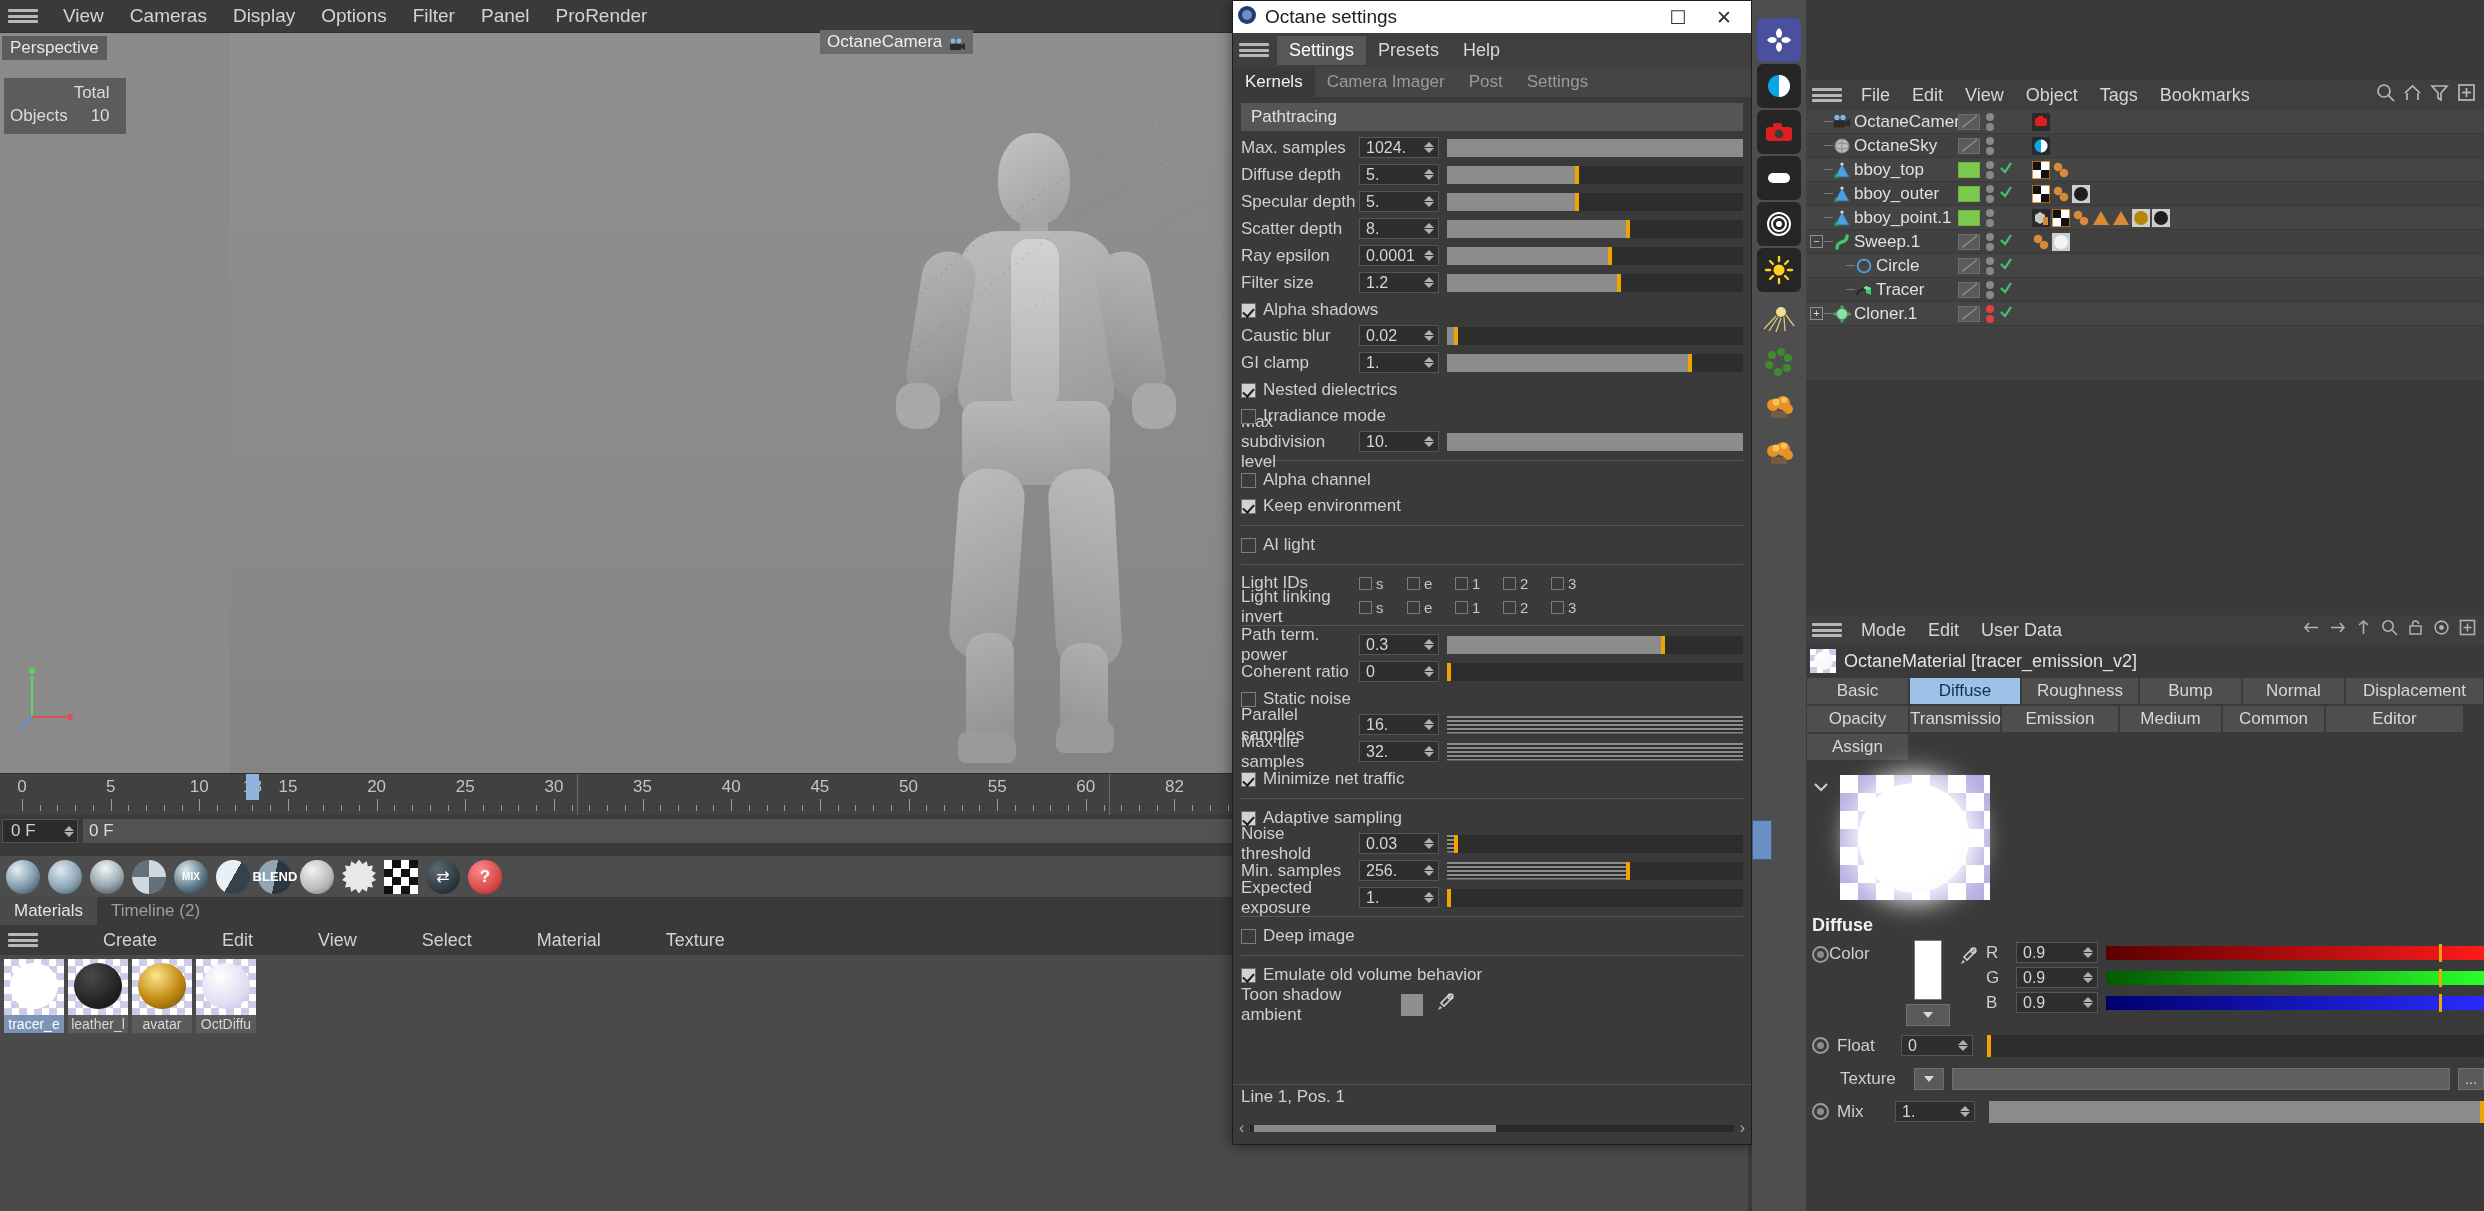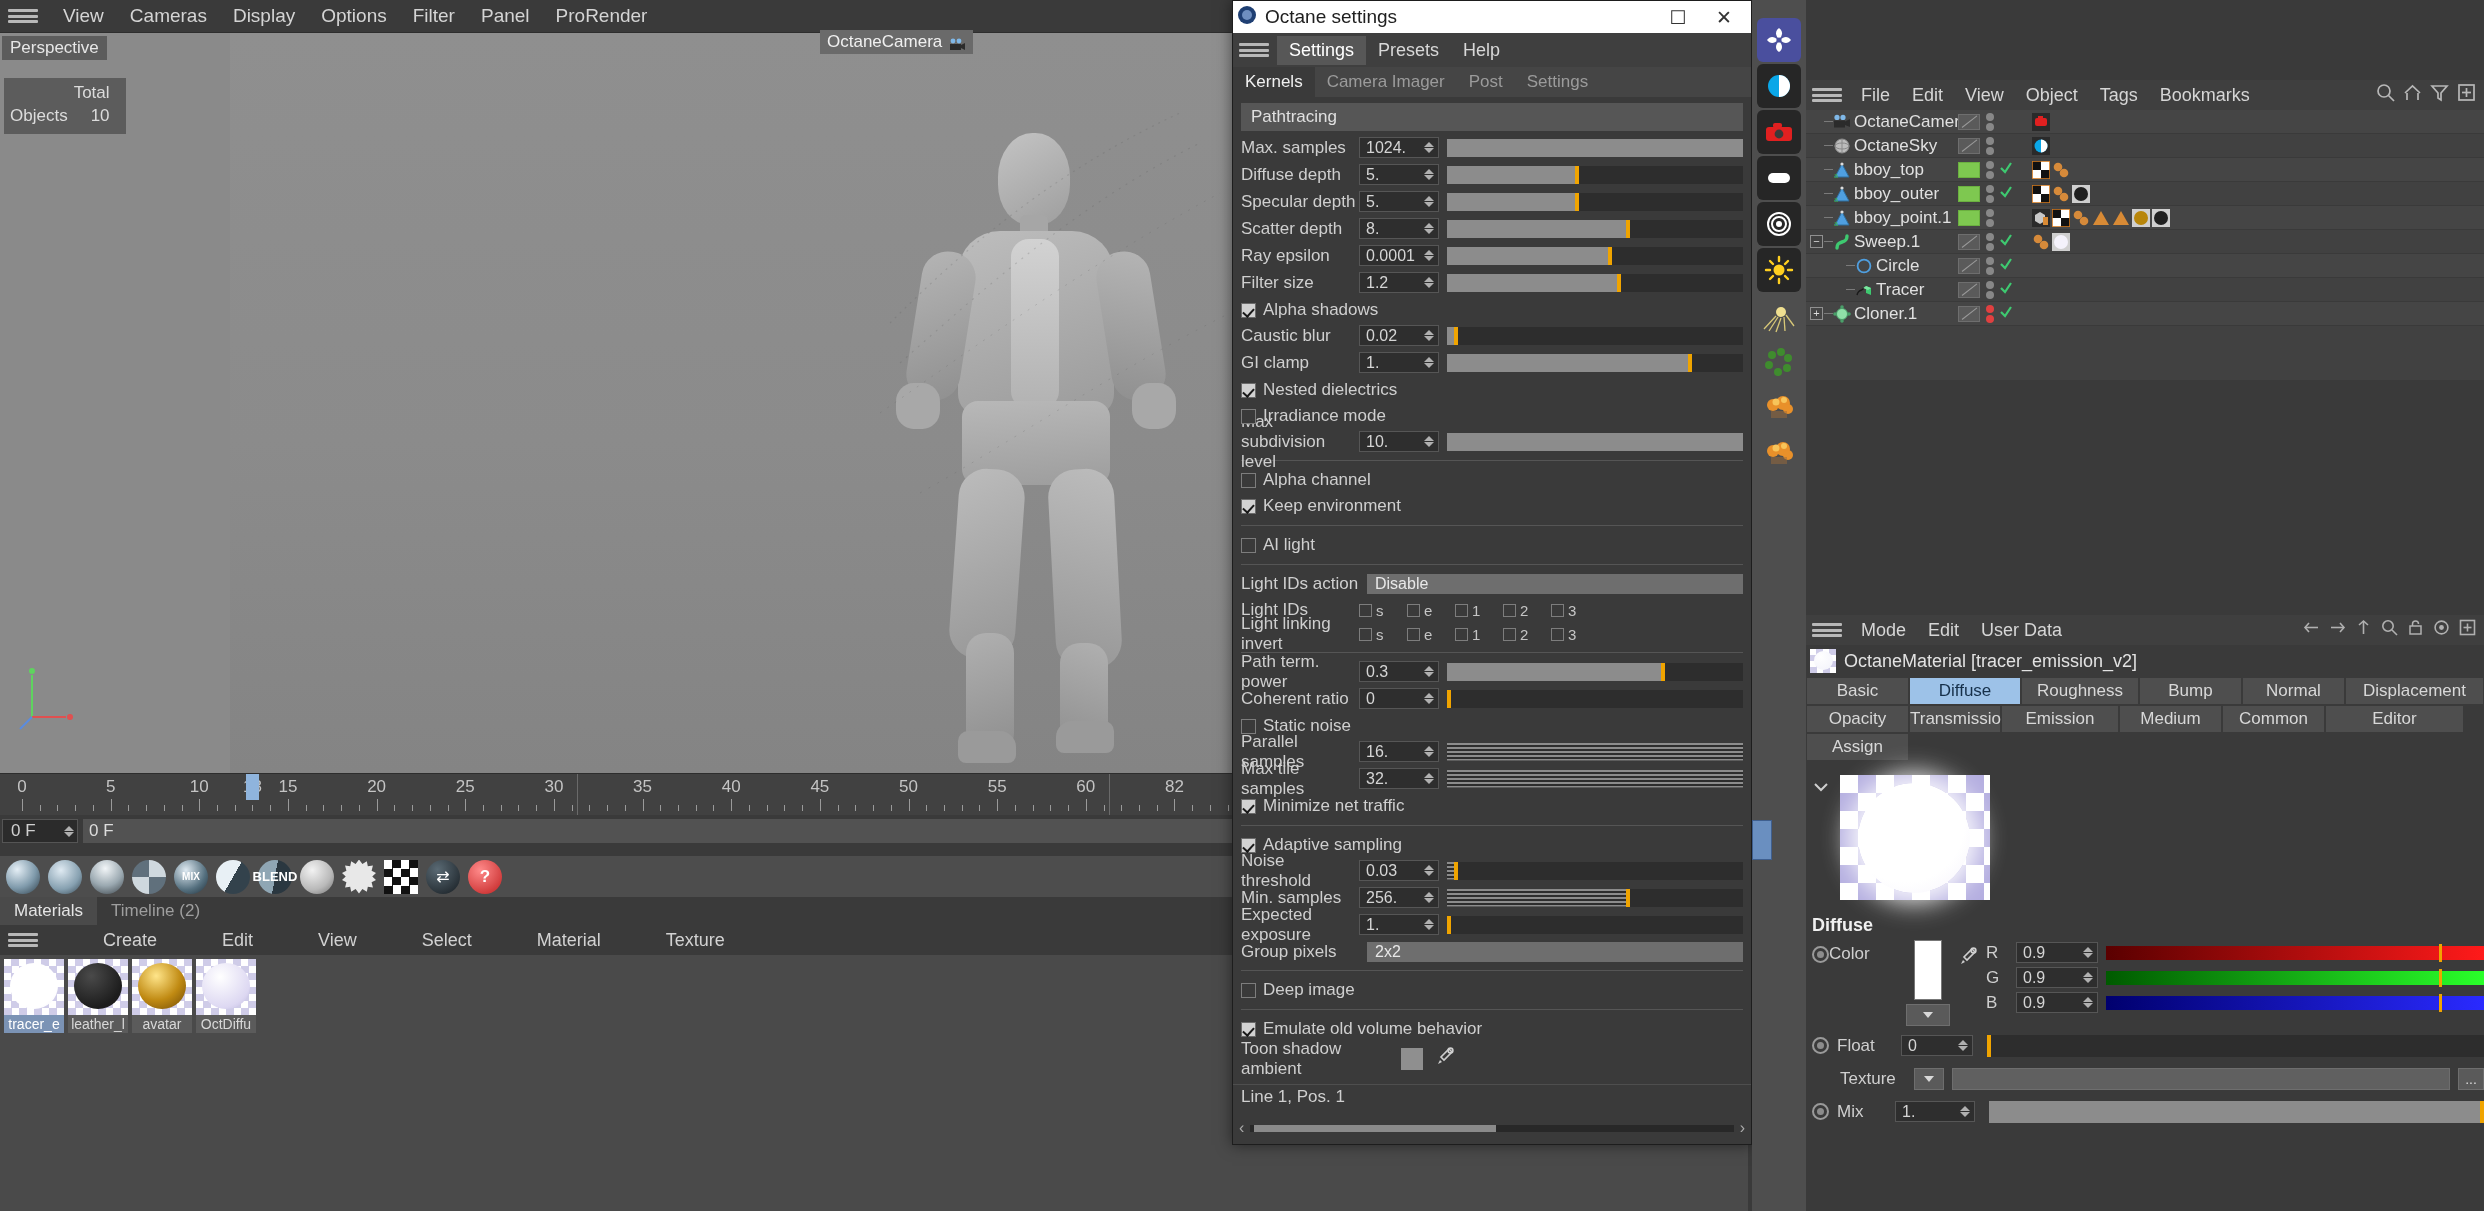--- a/index.html
+++ b/index.html
@@ -662,10 +662,6 @@
     </div>
     <div class="sep"></div>
 
-    <div class="prow">
-      <span class="plabel">Light IDs action</span>
-      <span class="combo" style="flex:1;margin-left:8px;">Disable</span>
-    </div>
     <div class="idrow">
       <span class="plabel">Light IDs</span>
       <span id="lightIdsBoxes" style="display:flex;">

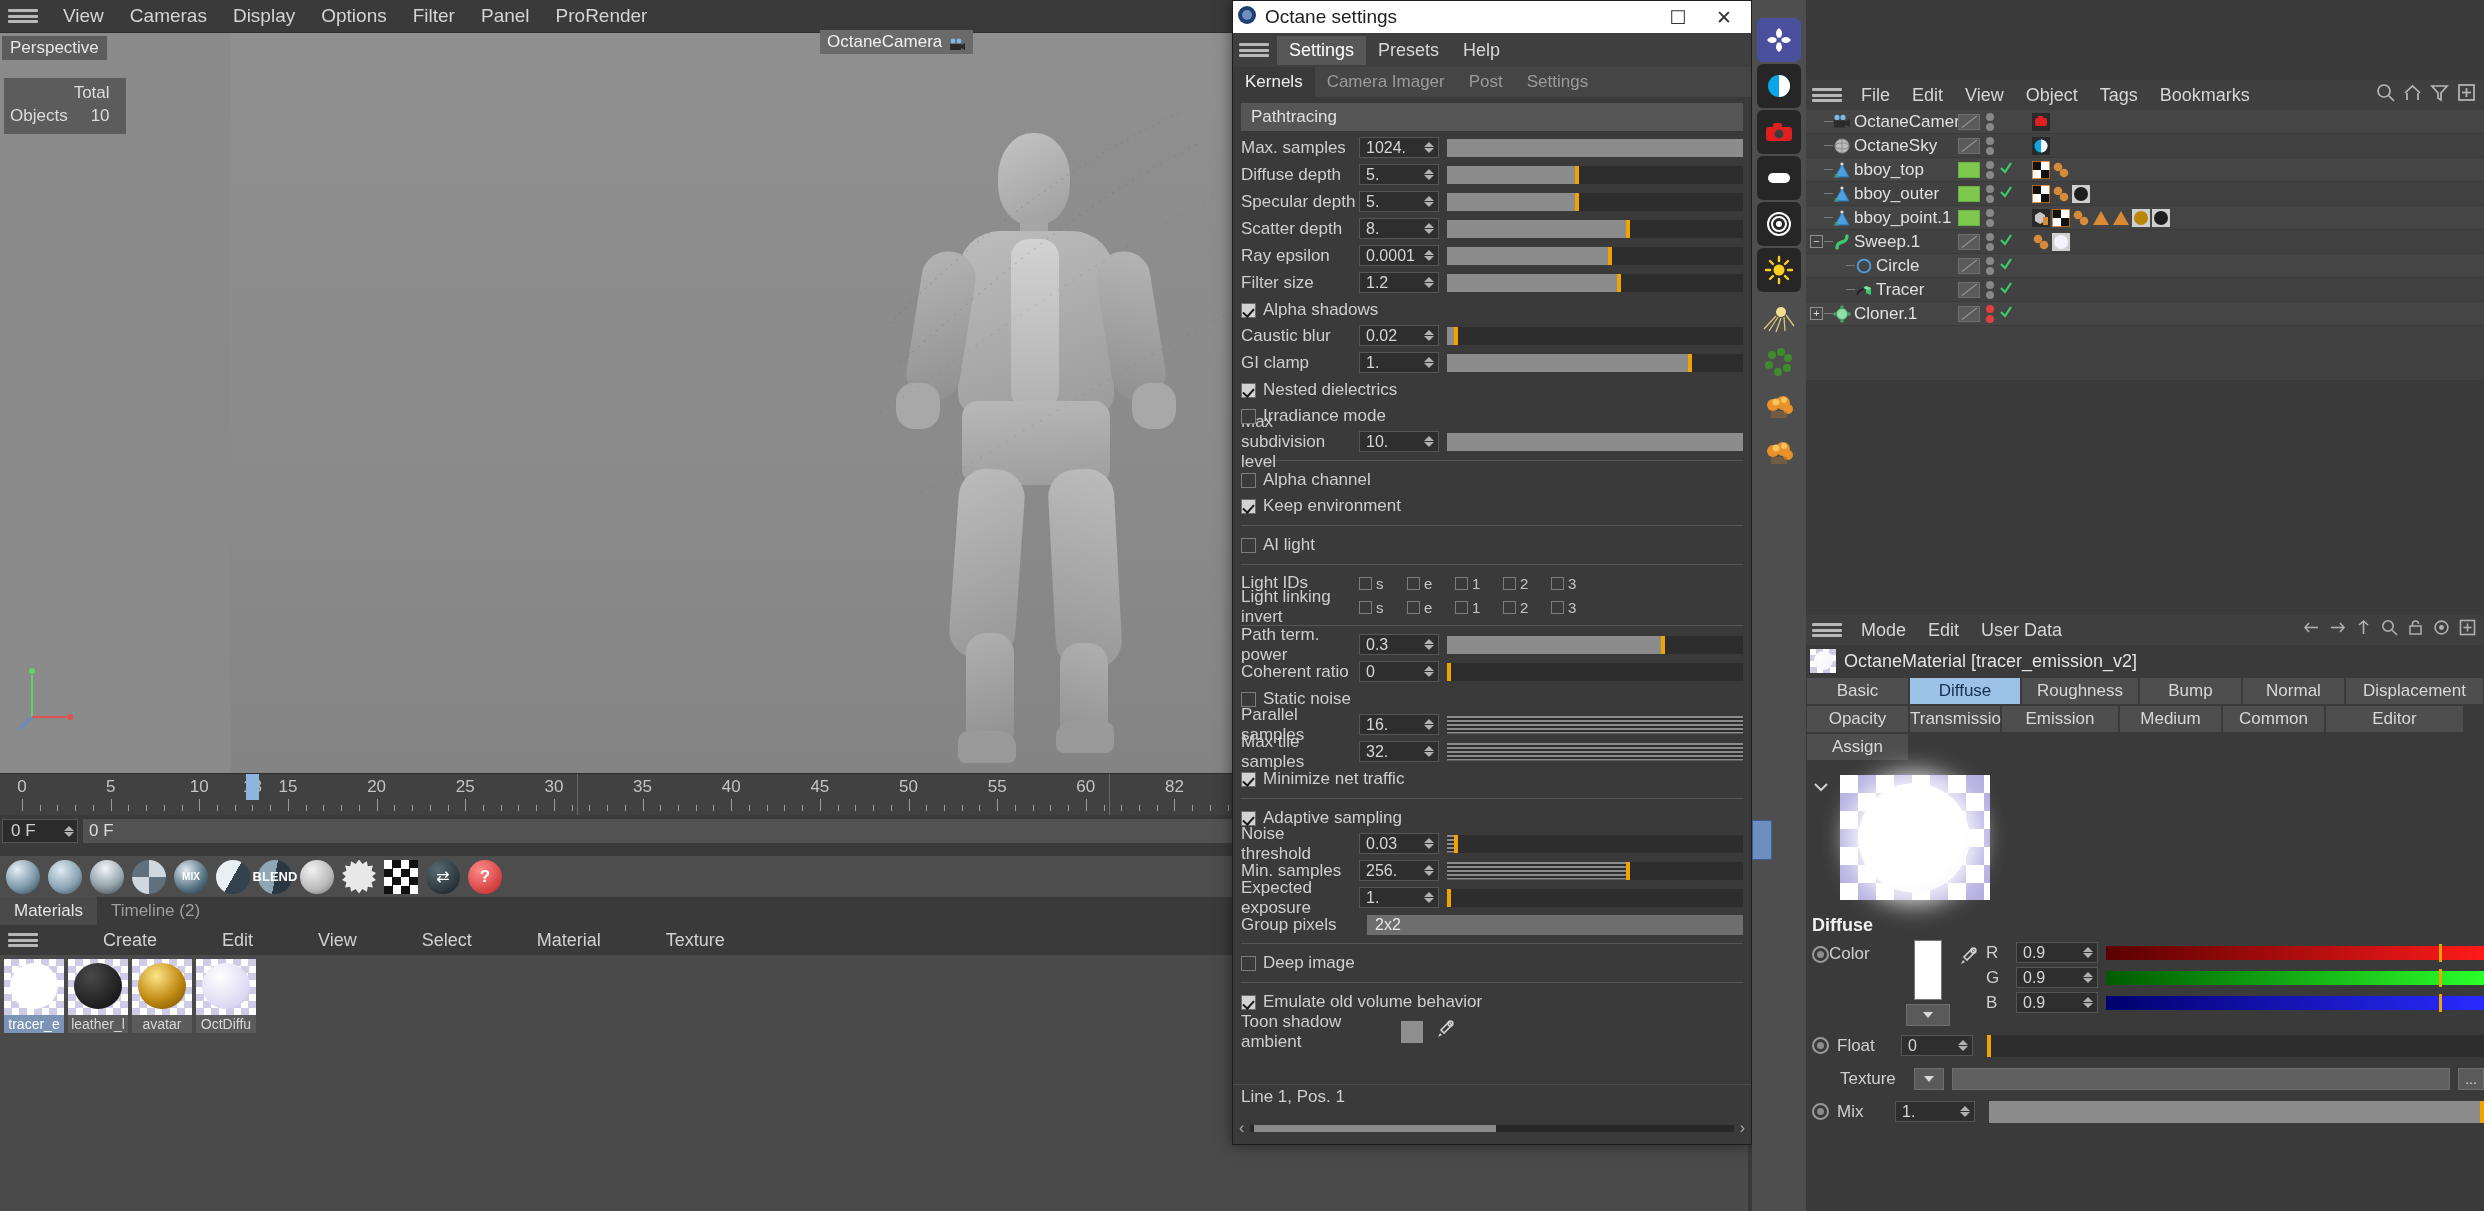--- a/index.html
+++ b/index.html
@@ -829,10 +829,6 @@
           </span>
         </div>
       </div>
-    <div class="prow">
-      <span class="plabel">Group pixels</span>
-      <span class="combo" style="flex:1;margin-left:8px;">2x2</span>
-    </div>
     <div class="sep"></div>
     <div class="cbrow">
       <span class="cbox off"></span>

